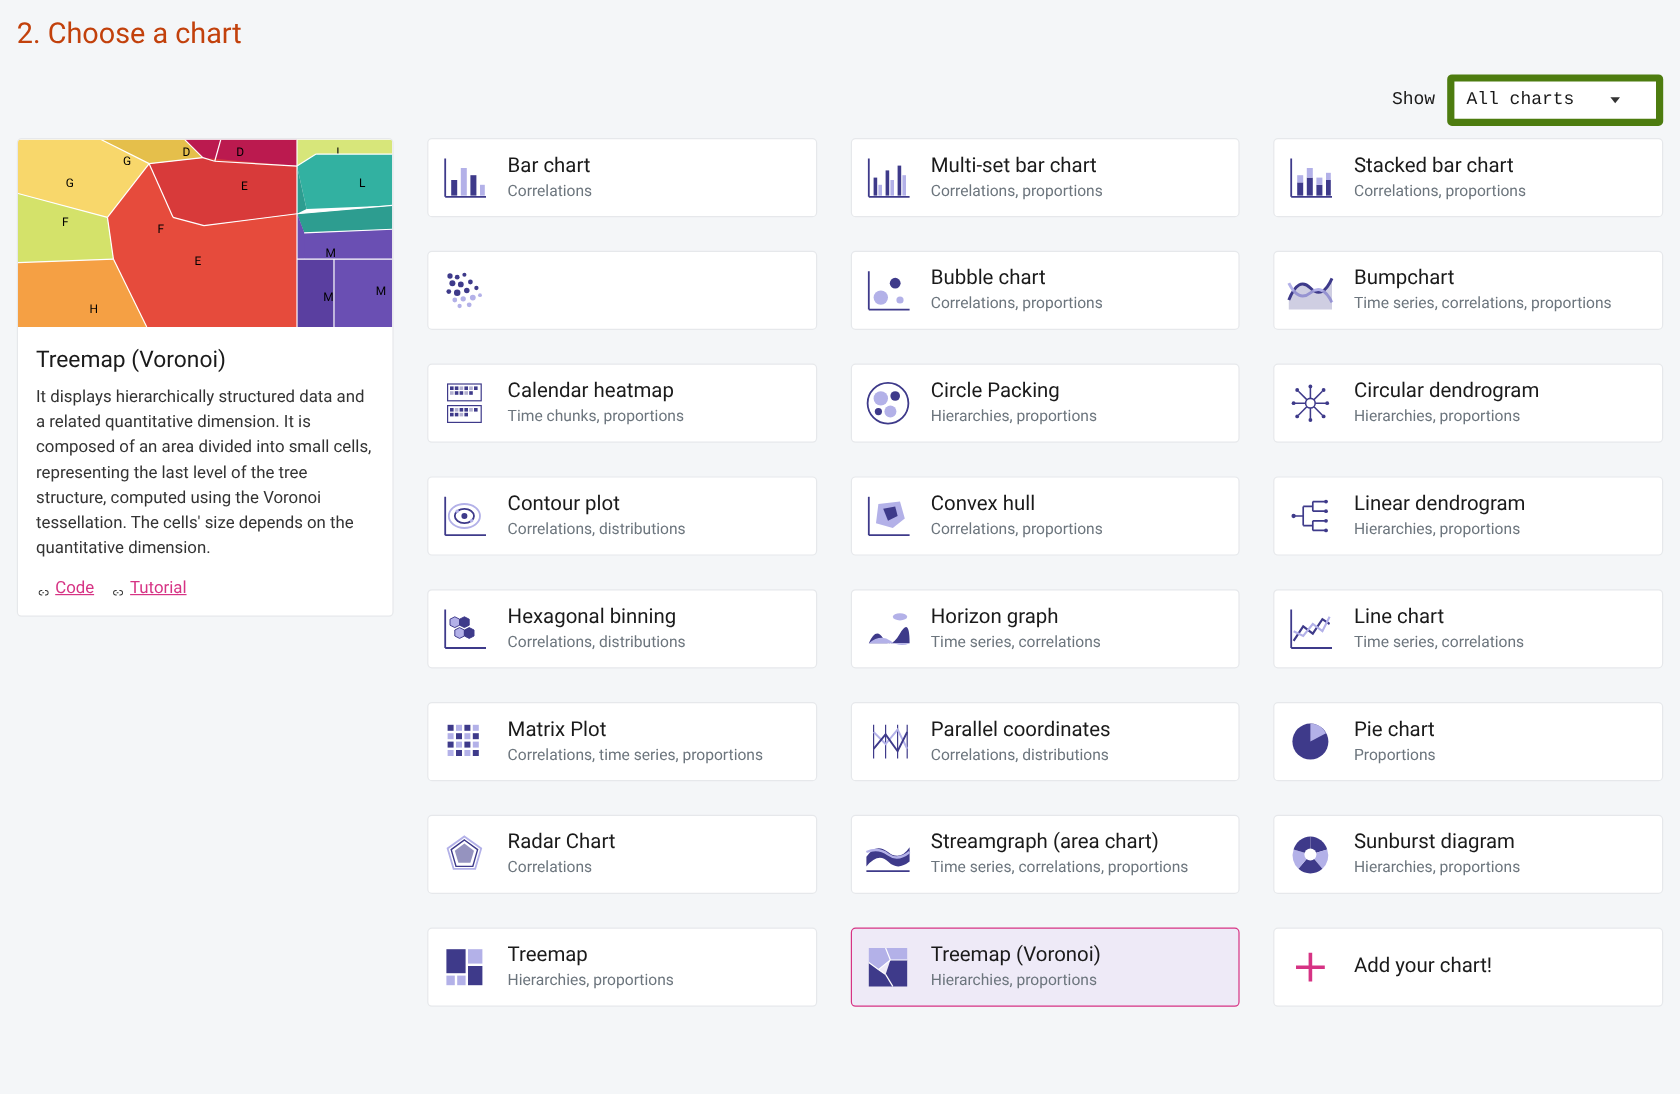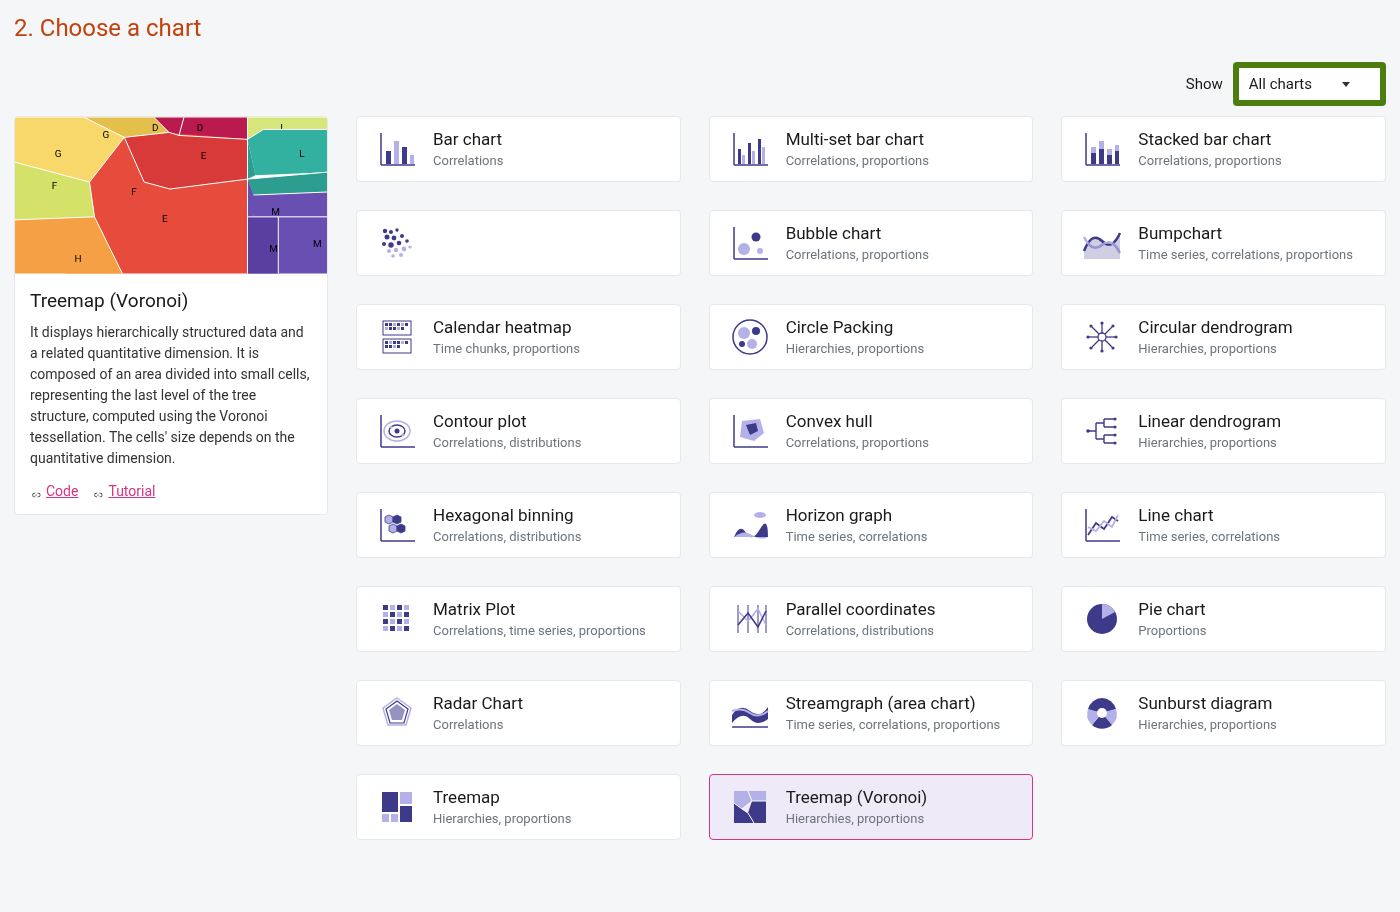--- a/index.html
+++ b/index.html
@@ -24,6 +24,7 @@
     align-items: center;
     margin-bottom: 10px;
     gap: 10px;
+    font-family: Liberation Mono, monospace;
   }
   .show-label { font-size: 15px; color: #1a1a1a; }
   .show-select {

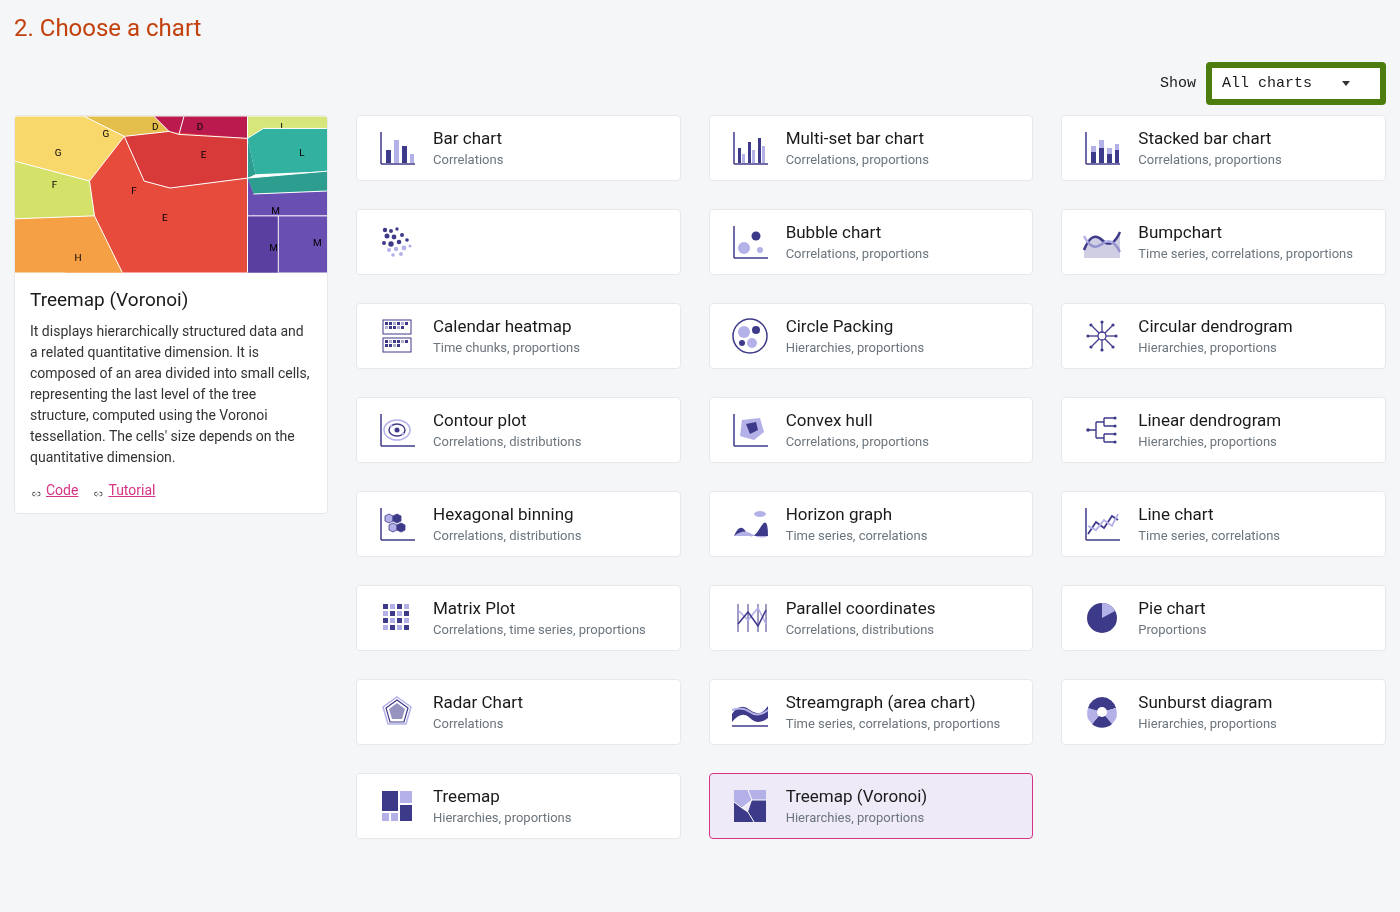--- a/index.html
+++ b/index.html
@@ -80,7 +80,7 @@
     background: #fff;
     border: 1px solid #e6e8eb;
     border-radius: 4px;
-    padding: 12px 20px;
+    padding: 12px 10px;
     display: flex;
     align-items: center;
     gap: 16px;

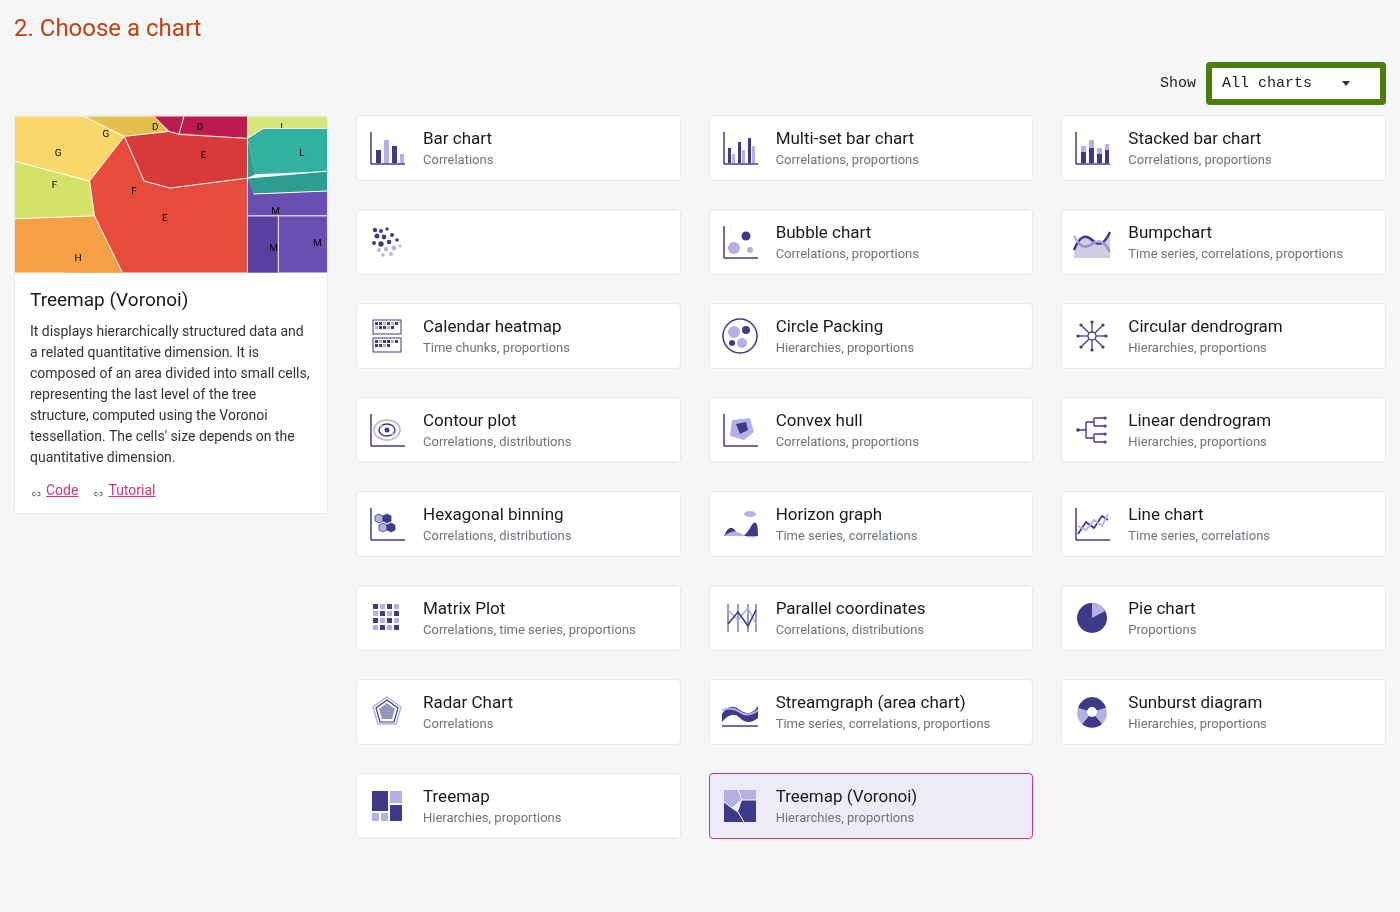--- a/index.html
+++ b/index.html
@@ -625,6 +625,17 @@
           <div class="card-sub">Hierarchies, proportions</div>
         </div>
       </div>
+      <div class="card">
+        <div class="card-icon">
+          <svg viewBox="0 0 40 40">
+            <line x1="20" y1="8" x2="20" y2="32" stroke="#d63384" stroke-width="3"></line>
+            <line x1="8" y1="20" x2="32" y2="20" stroke="#d63384" stroke-width="3"></line>
+          </svg>
+        </div>
+        <div class="card-text">
+          <div class="card-title">Add your chart!</div>
+        </div>
+      </div>
     </div>
 </div>
 

